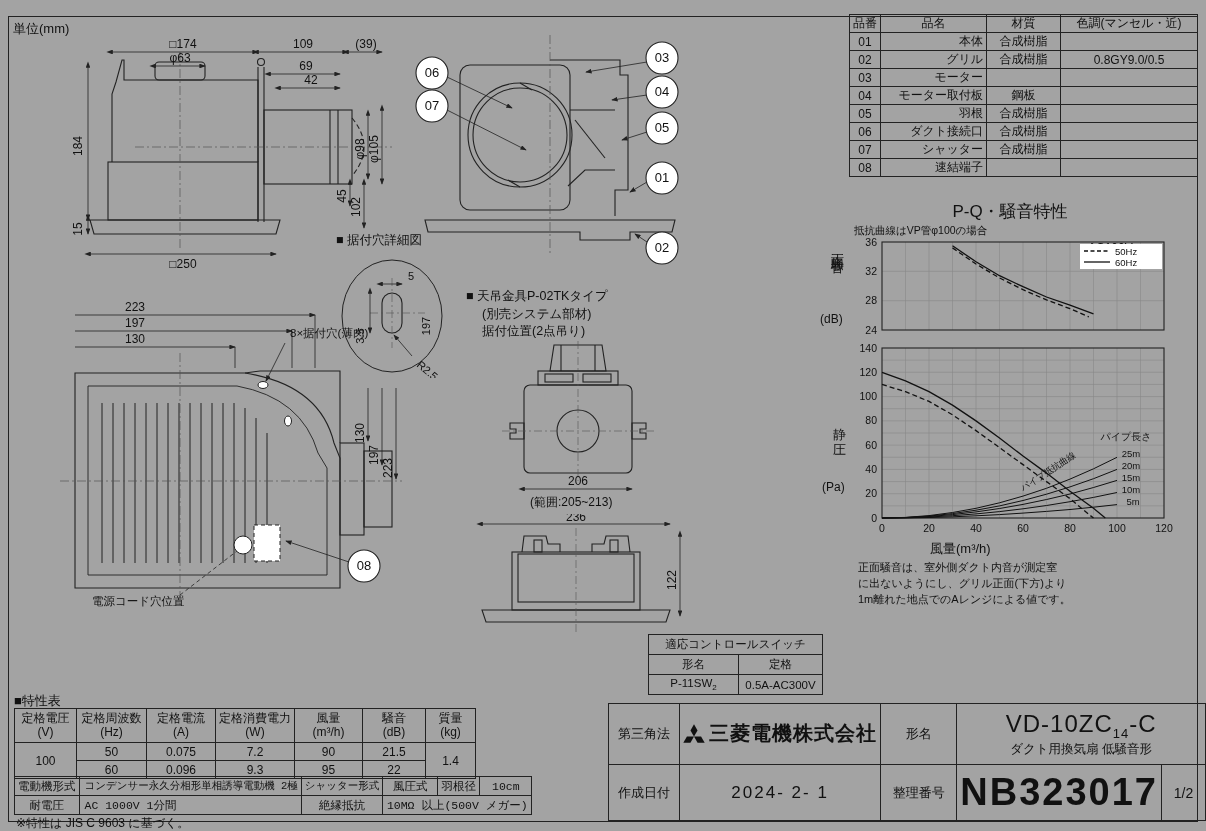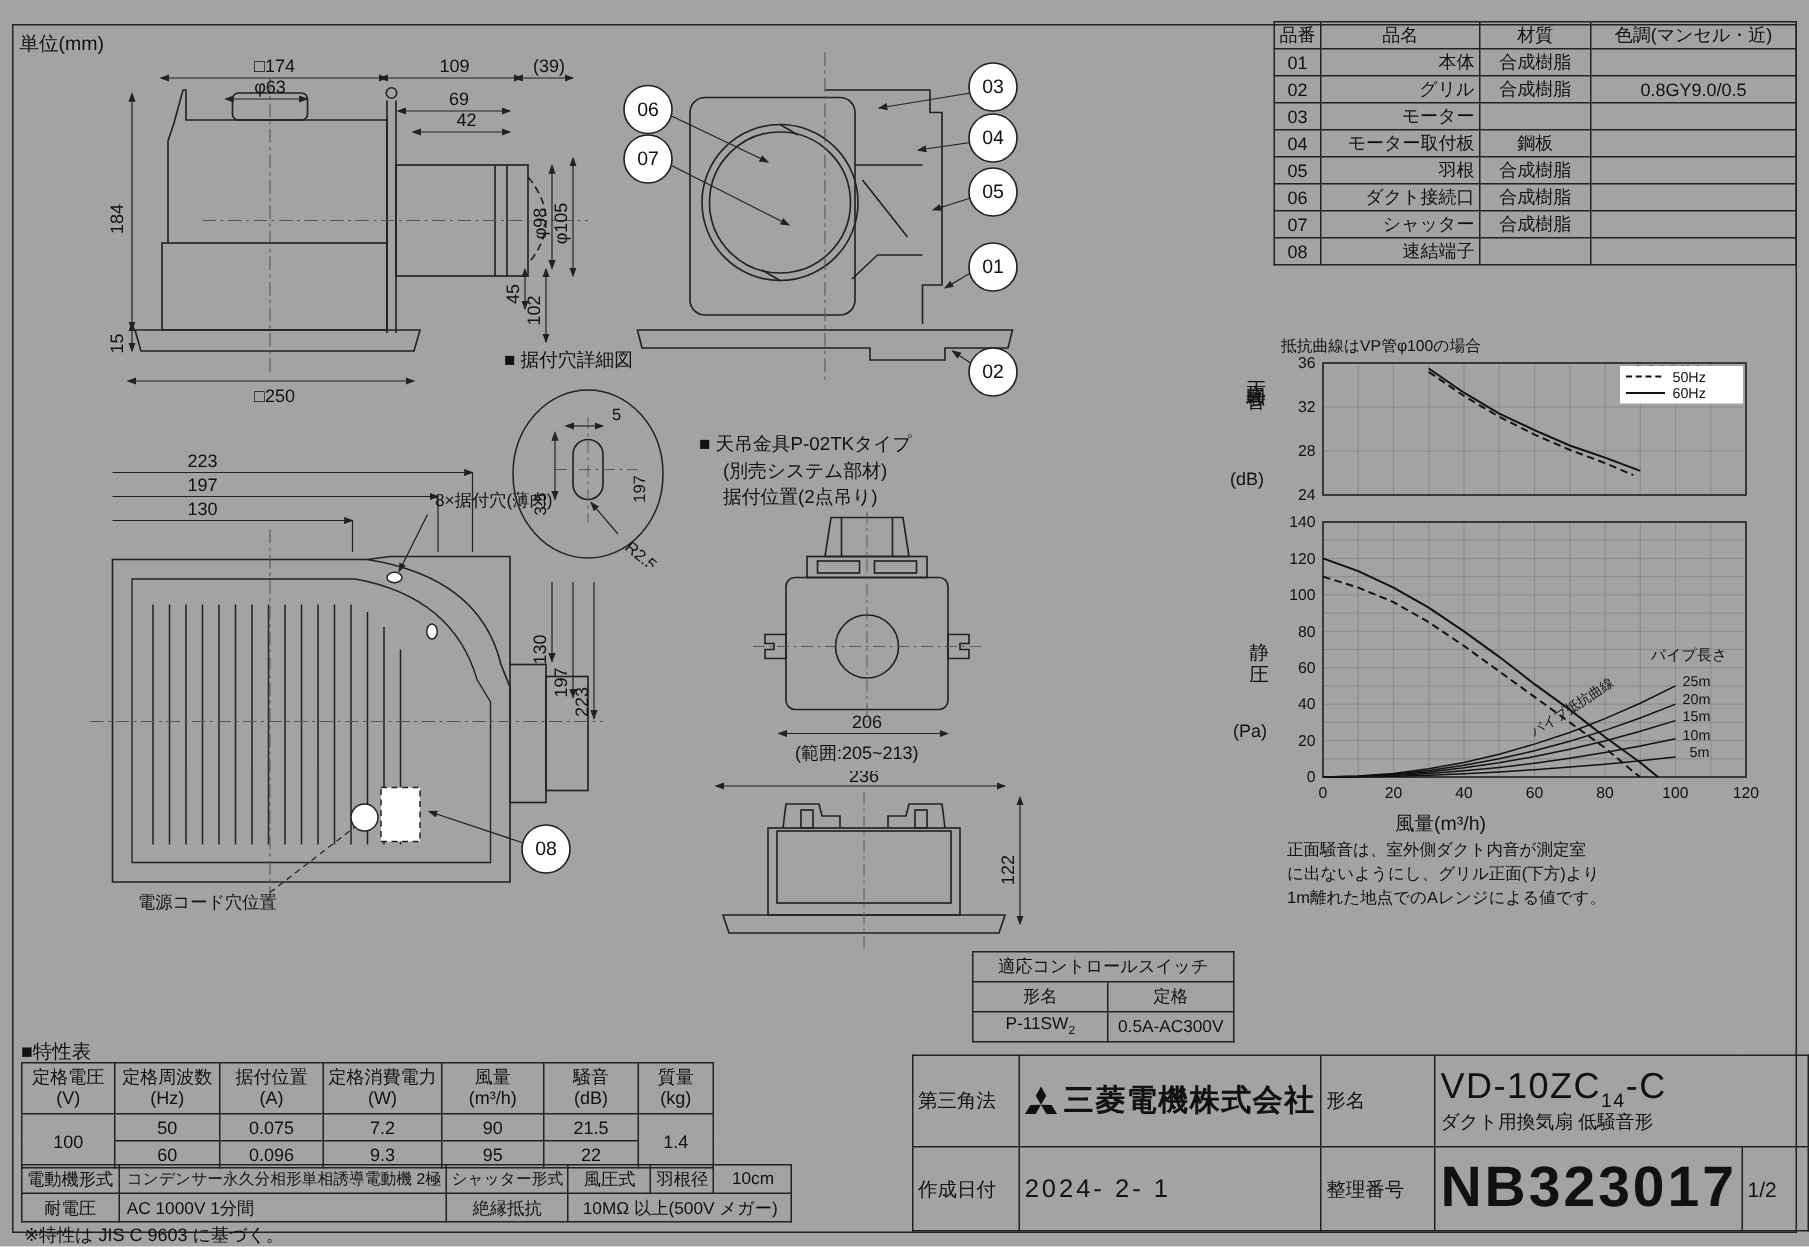--- a/index.html
+++ b/index.html
@@ -227,6 +227,7 @@
   </table>
 
   <div class="abs chartblk">
+    <div class="abs ctitle">P-Q・騒音特性</div>
     <div class="abs csub">抵抗曲線はVP管φ100の場合</div>
     <div class="abs cvolt">AC100V</div>
     <div class="abs vtext" style="left:8px;top:44px;letter-spacing:2px">正面騒音</div>

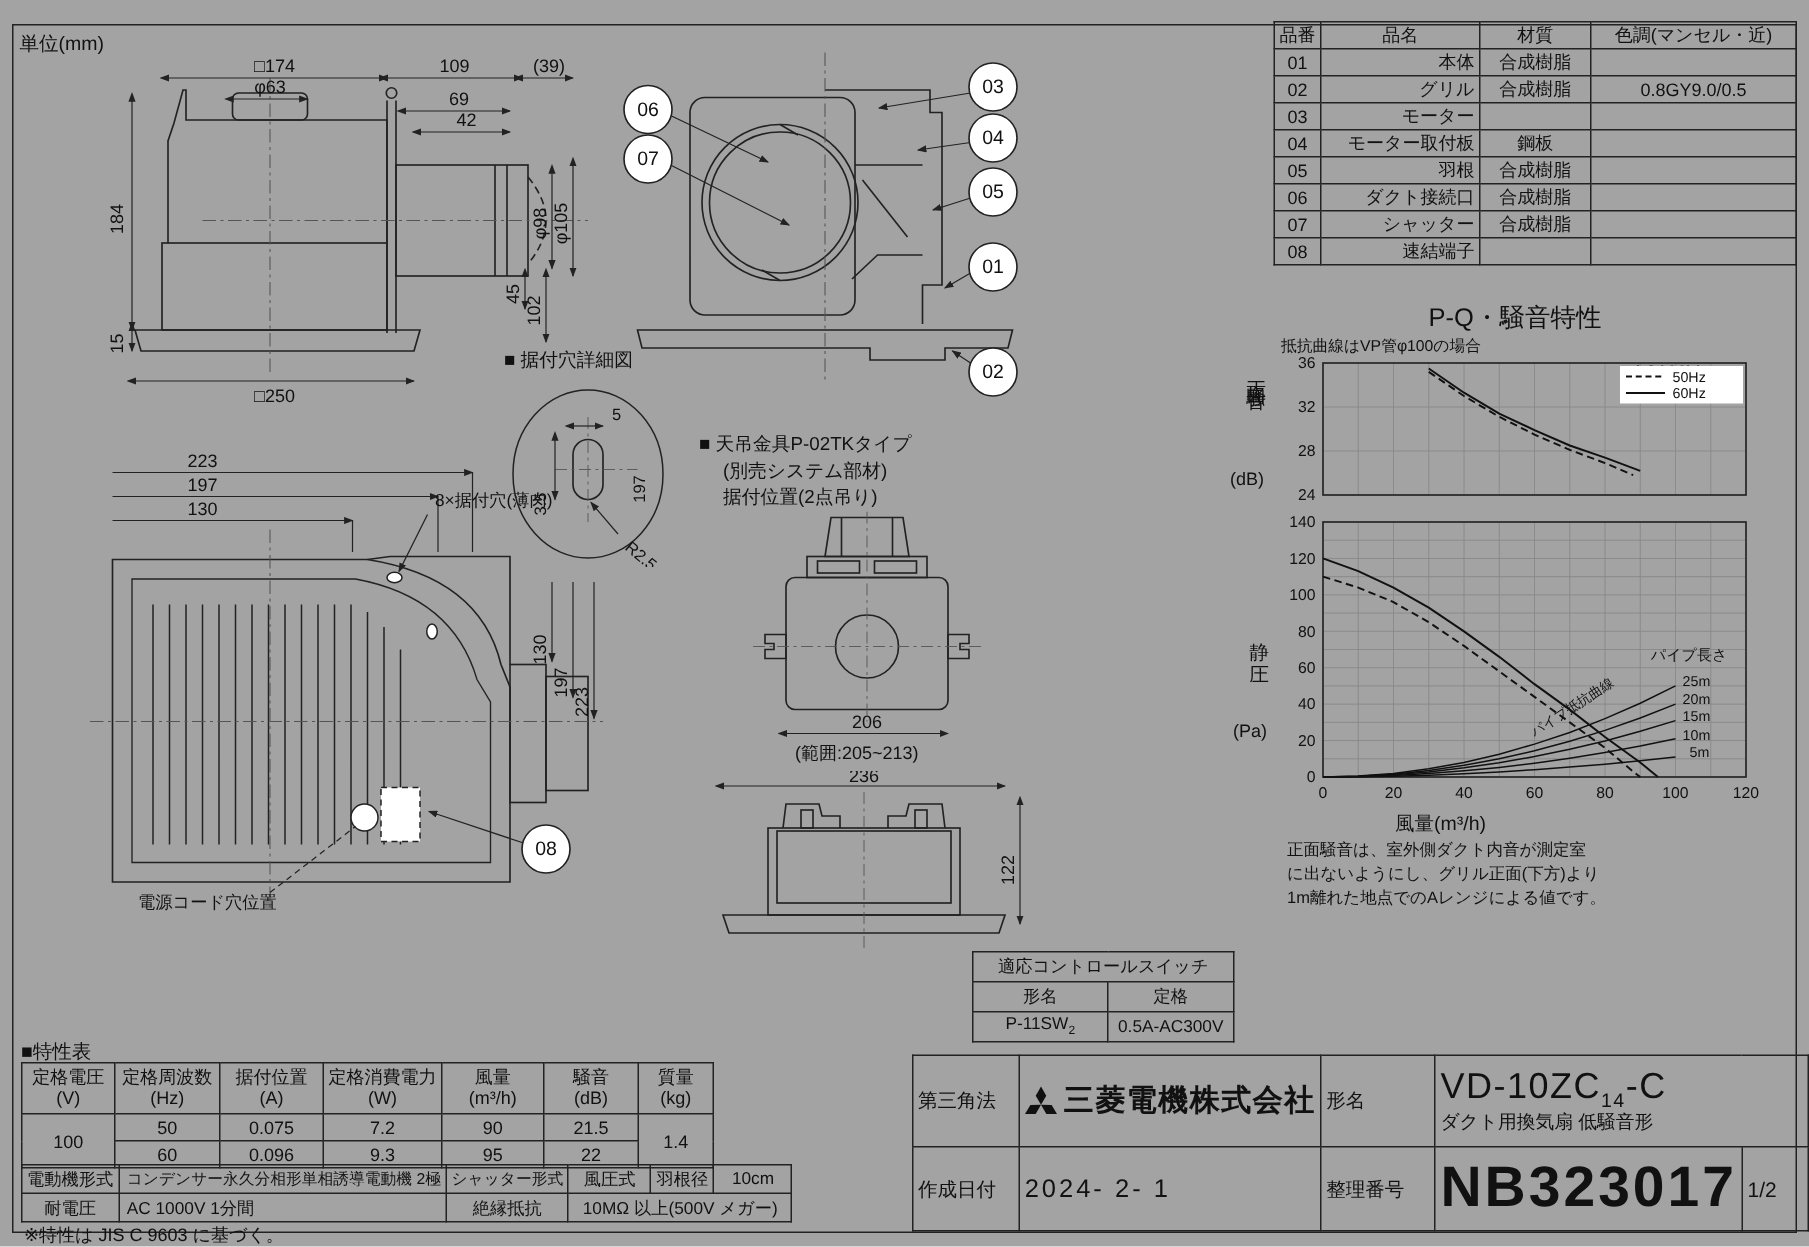--- a/index.html
+++ b/index.html
@@ -463,7 +463,7 @@
             <div>(Hz)</div>
           </td>
       <td class="hd">
-            <div>据付位置</div>
+            <div>定格電流</div>
             <div>(A)</div>
           </td>
       <td class="hd">

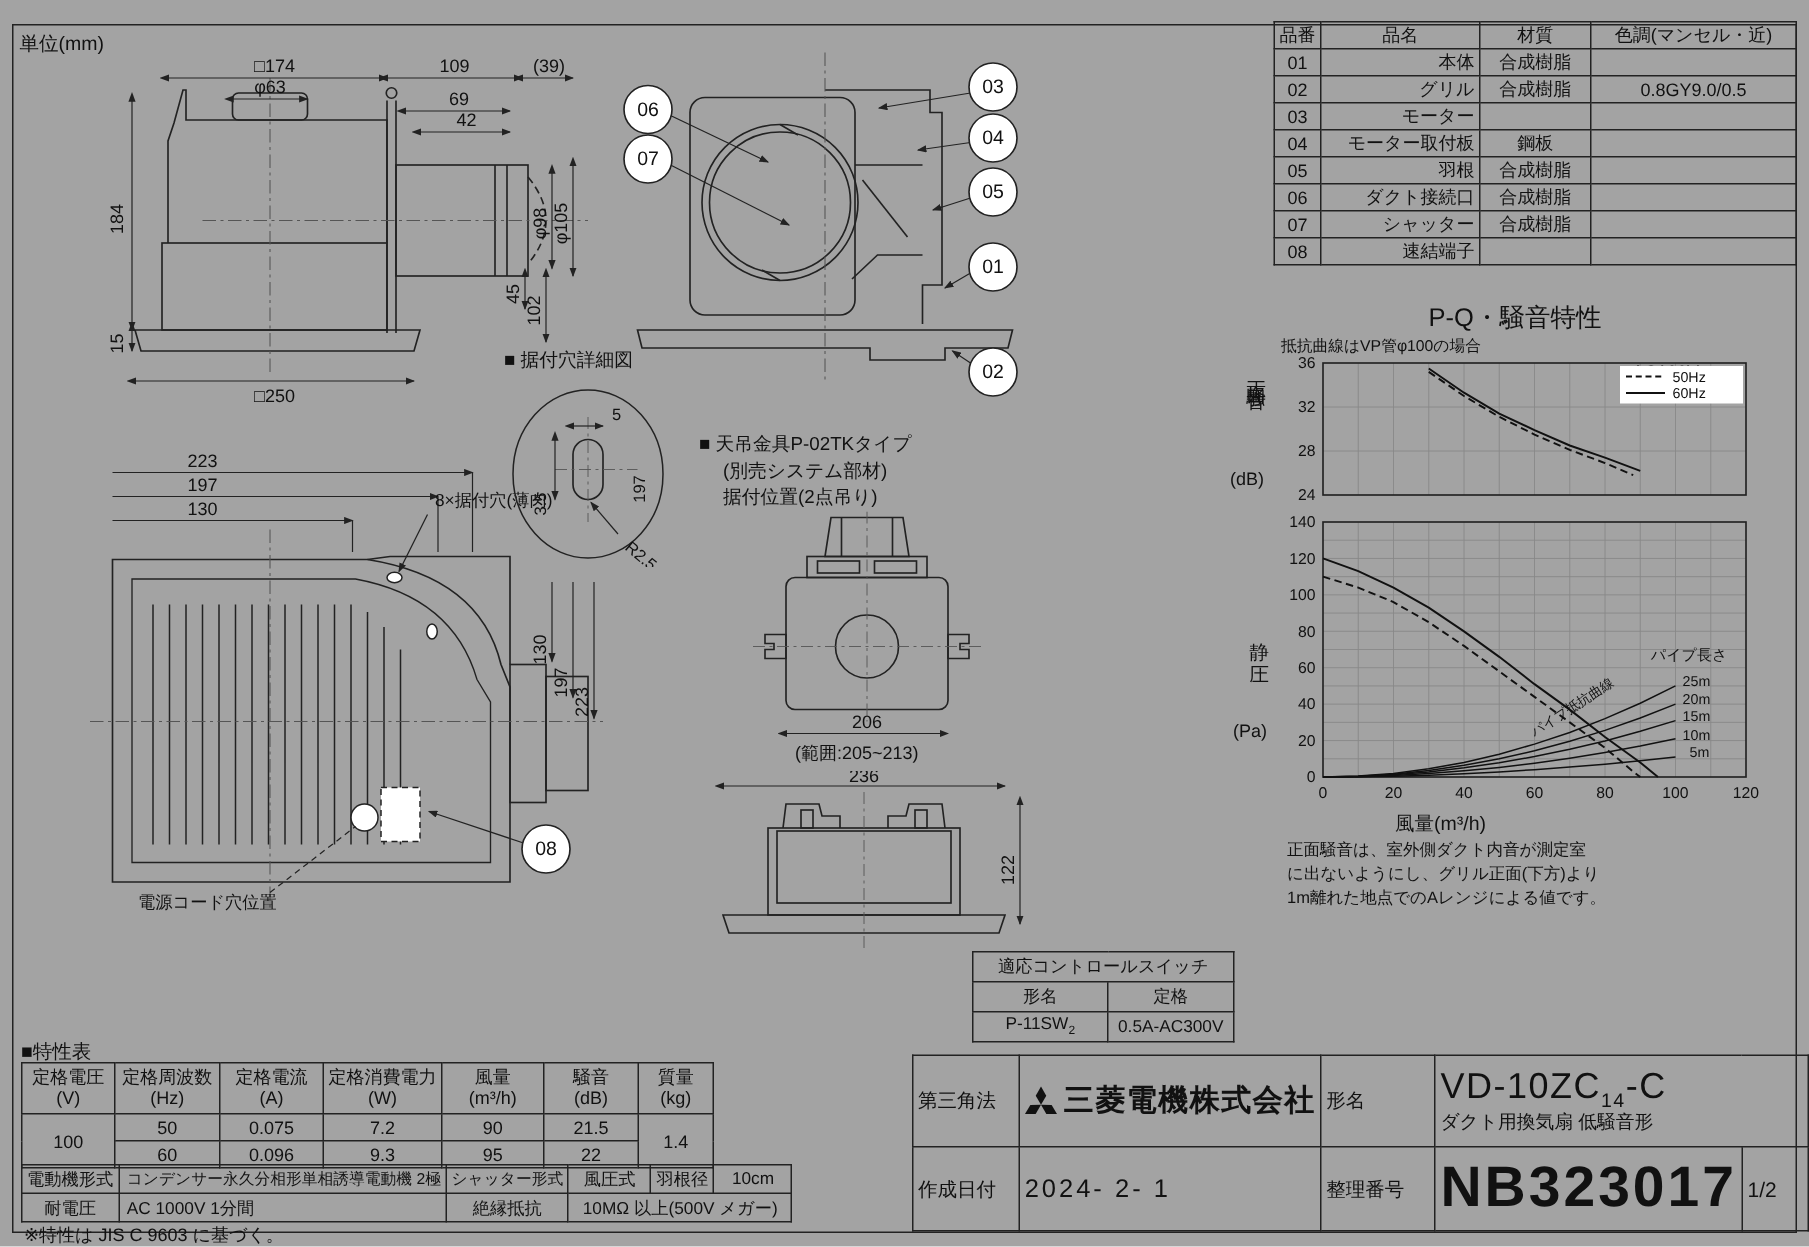--- a/index.html
+++ b/index.html
@@ -36,7 +36,7 @@
   .rnotes{left:832px;top:619px;font-size:12px;line-height:1.7;}
   
   .tblock{left:608px;top:703px;}
-  .tblock td{}
+  .tblock td{text-align:center;}
   .tb-l{font-size:13px;}
   .company{font-size:20px;font-weight:bold;letter-spacing:1px;}
   .model{font-size:24px;letter-spacing:1px;}

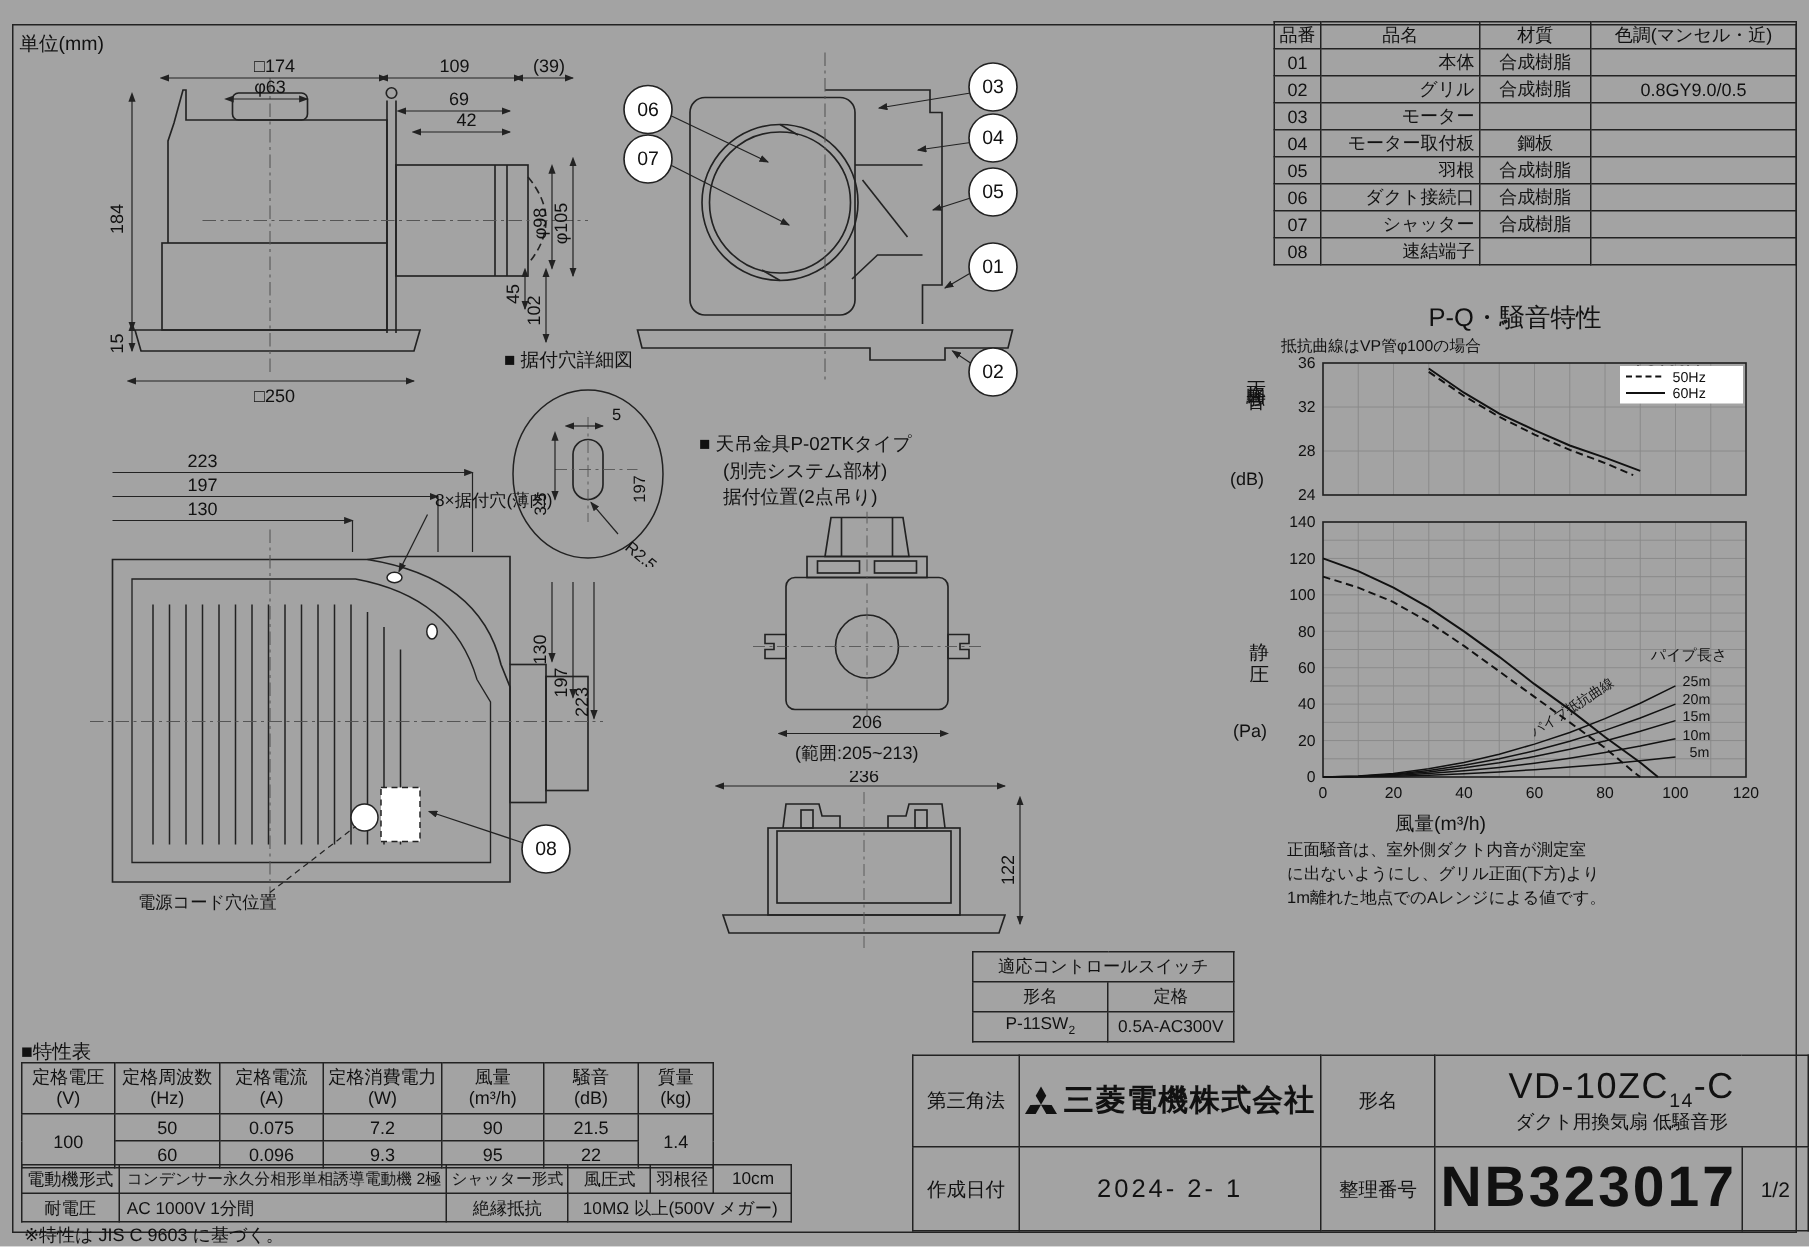--- a/index.html
+++ b/index.html
@@ -27,7 +27,7 @@
   .spec td{font-size:12px;text-align:center;height:17px;}
   .spec .hd{font-size:12px;line-height:1.15;height:33px;}
   .spec2{left:14px;top:776px;}
-  .spec2 td{font-size:11.5px;text-align:center;height:18px;}
+  .spec2 td{font-size:11.5px;text-align:center;height:18px;font-family:Liberation Mono, monospace;}
   .spec2 td.lft{text-align:left;padding-left:5px;}
   .spec-fn{left:16px;top:815px;font-size:12px;}
   

